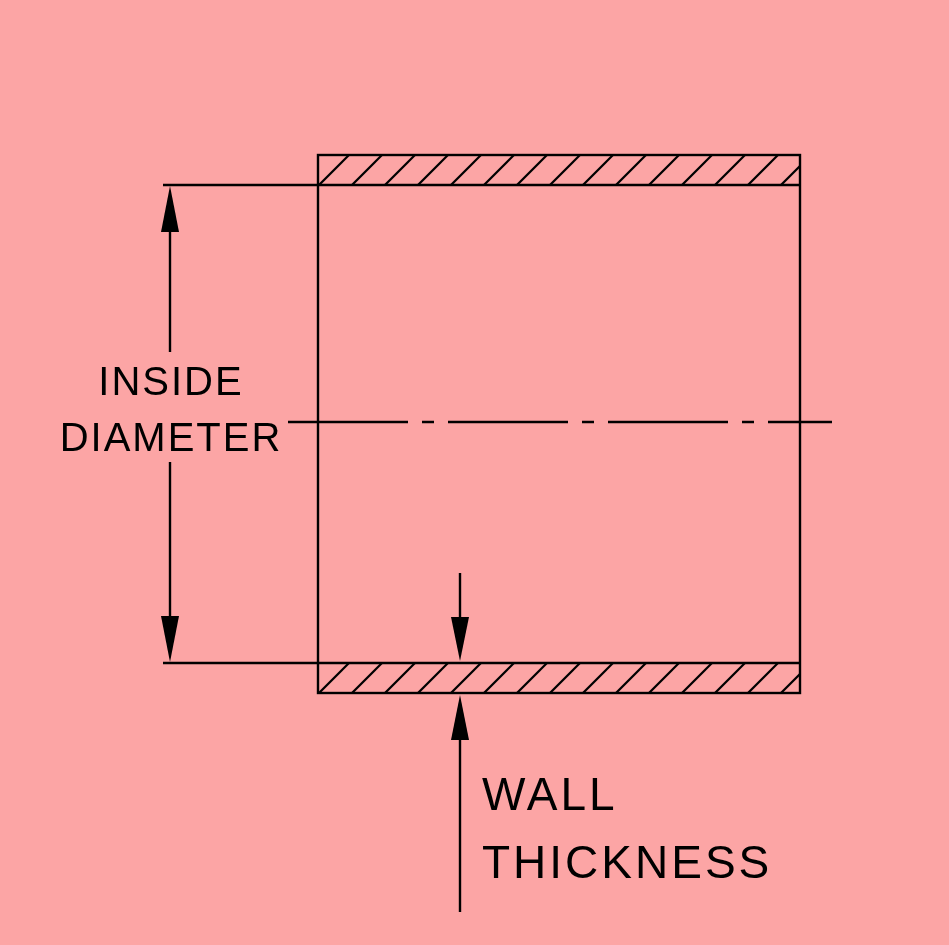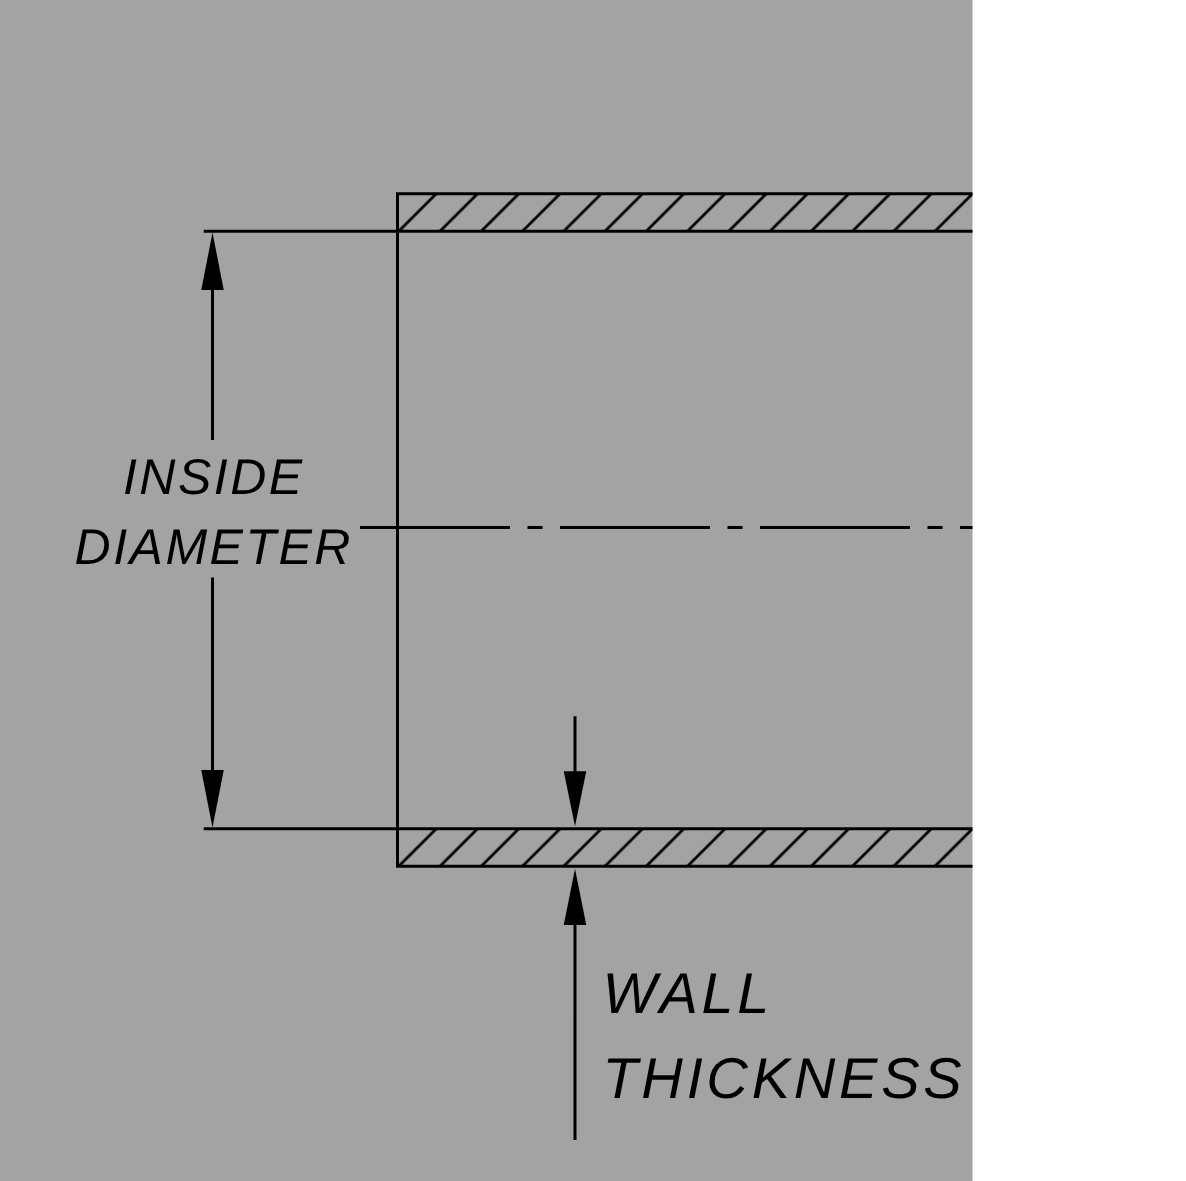--- a/index.html
+++ b/index.html
@@ -3,7 +3,7 @@
 <meta charset="utf-8">
 <style>
   html,body{margin:0;padding:0;background:#ffffff;}
-  .canvas{position:relative;width:778px;height:945px;background:#a3a3a3;overflow:hidden;font-style:italic;}
+  .canvas{position:relative;width:949px;height:945px;background:#fca5a5;overflow:hidden;}
   svg{display:block;}
   .lbl{font-family:"Liberation Sans", sans-serif;fill:#000;}
   .lbl-id{font-size:40px;letter-spacing:2px;}

